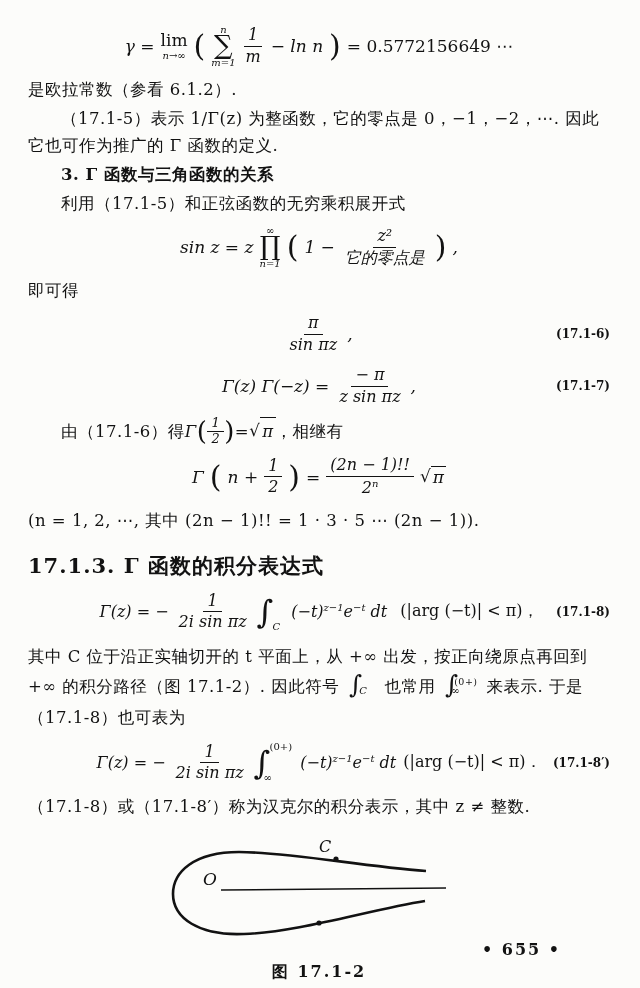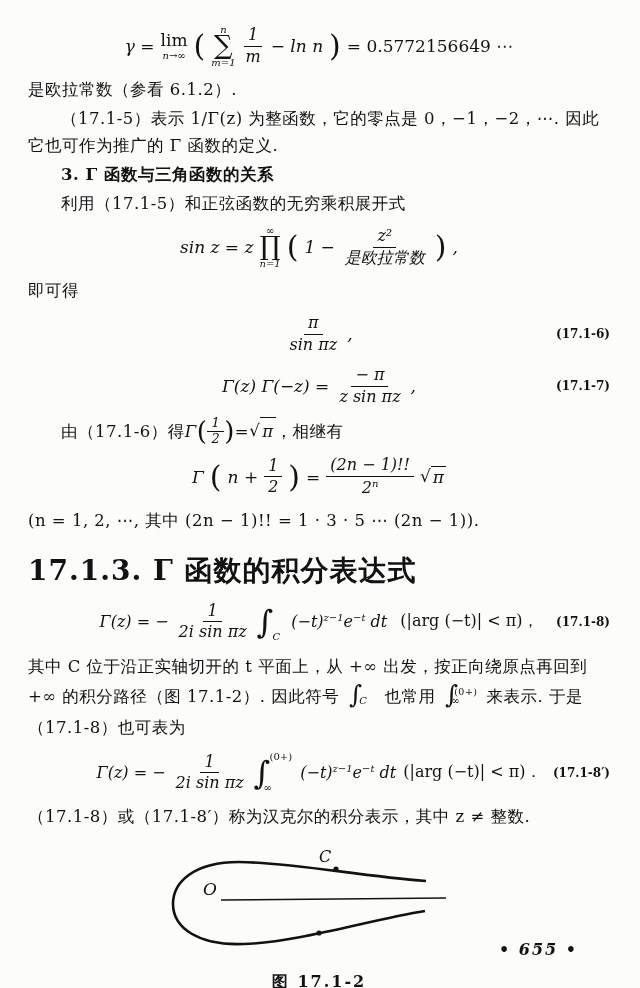--- a/index.html
+++ b/index.html
@@ -123,7 +123,7 @@
       <span>1 −</span>
       <span class="frac">
         <span class="fr-num">z²</span>
-        <span class="fr-den">是欧拉常数</span>
+        <span class="fr-den">它的零点是</span>
       </span>
       <span class="bigp">)</span>
       <span>,</span>

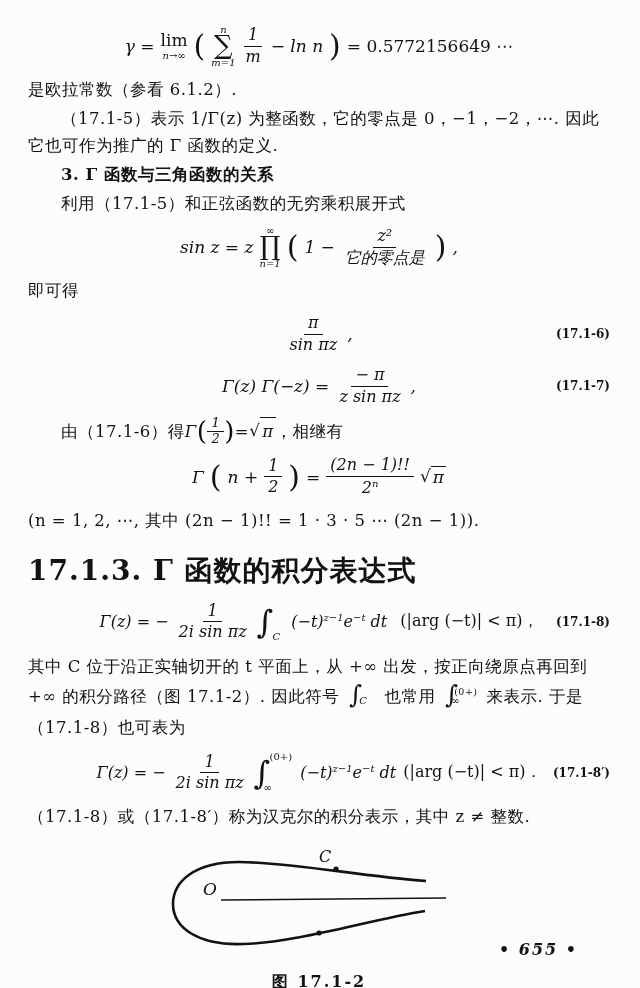--- a/index.html
+++ b/index.html
@@ -23,7 +23,7 @@
   .indent{text-indent:2em;}
   .subhead{font-weight:bold;}
   .sechead{
-    font-size:28px;
+    font-size:21px;
     font-weight:bold;
     margin:18px 0 10px 0;
     letter-spacing:1px;

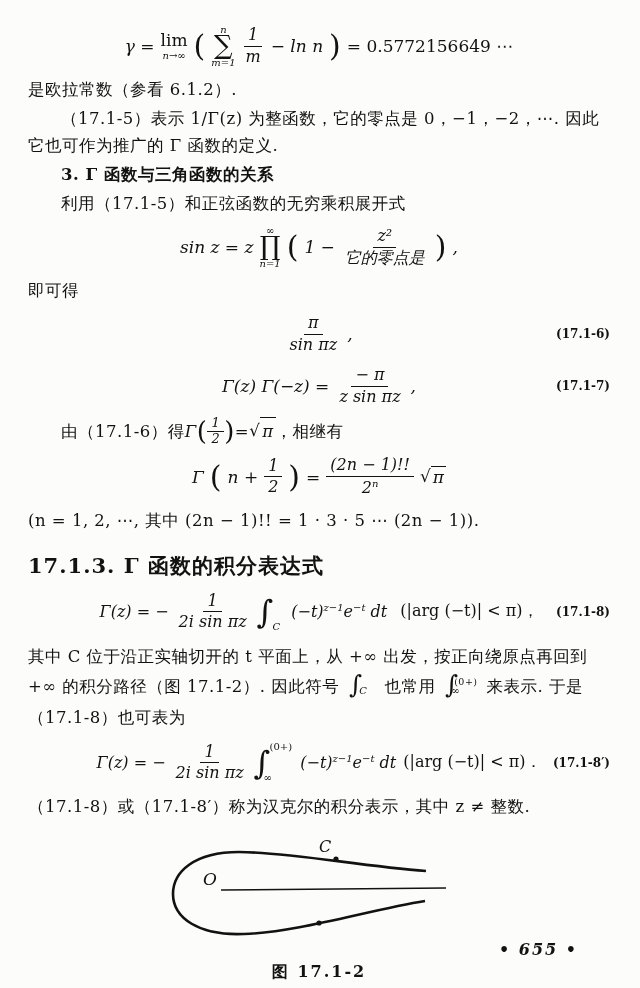--- a/index.html
+++ b/index.html
@@ -73,8 +73,8 @@
     font-size:16px;font-weight:bold;letter-spacing:2px;margin-top:2px;
   }
   .pagenum{
-    position:absolute;right:62px;top:940px;
-    font-weight:bold;font-size:16px;letter-spacing:2px;font-style:italic;
+    position:absolute;right:79px;top:940px;
+    font-weight:bold;font-size:16px;letter-spacing:2px;
   }
   svg text{font-family:"DejaVu Serif","Liberation Serif",serif;}
 </style>

